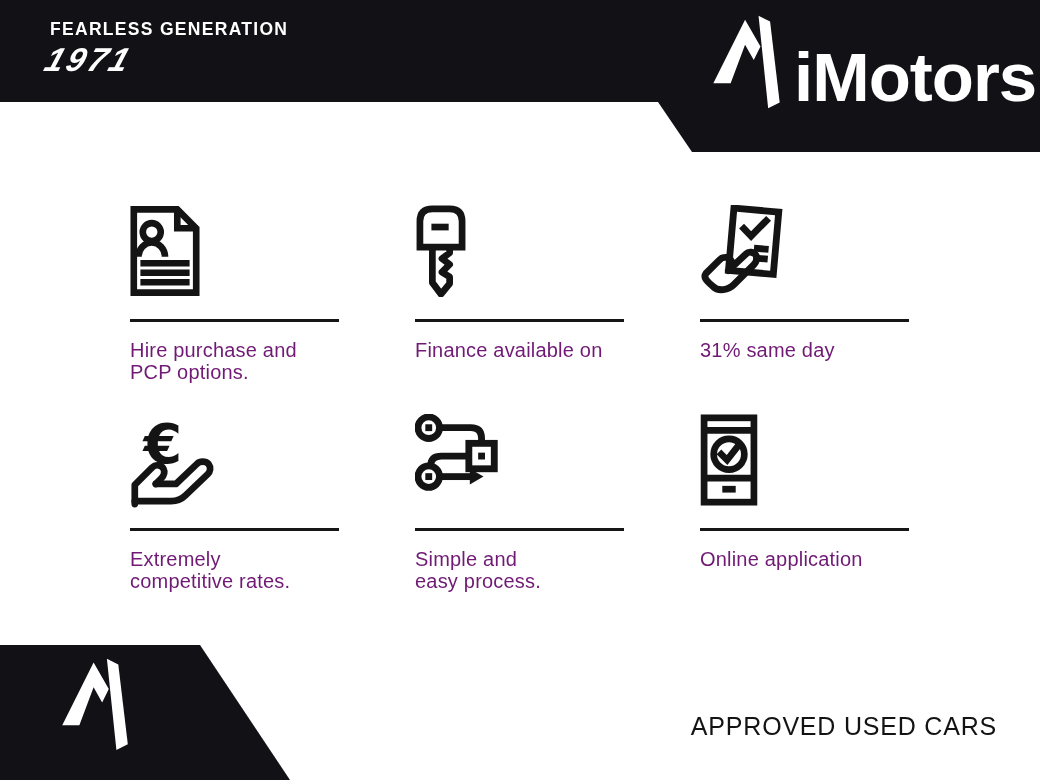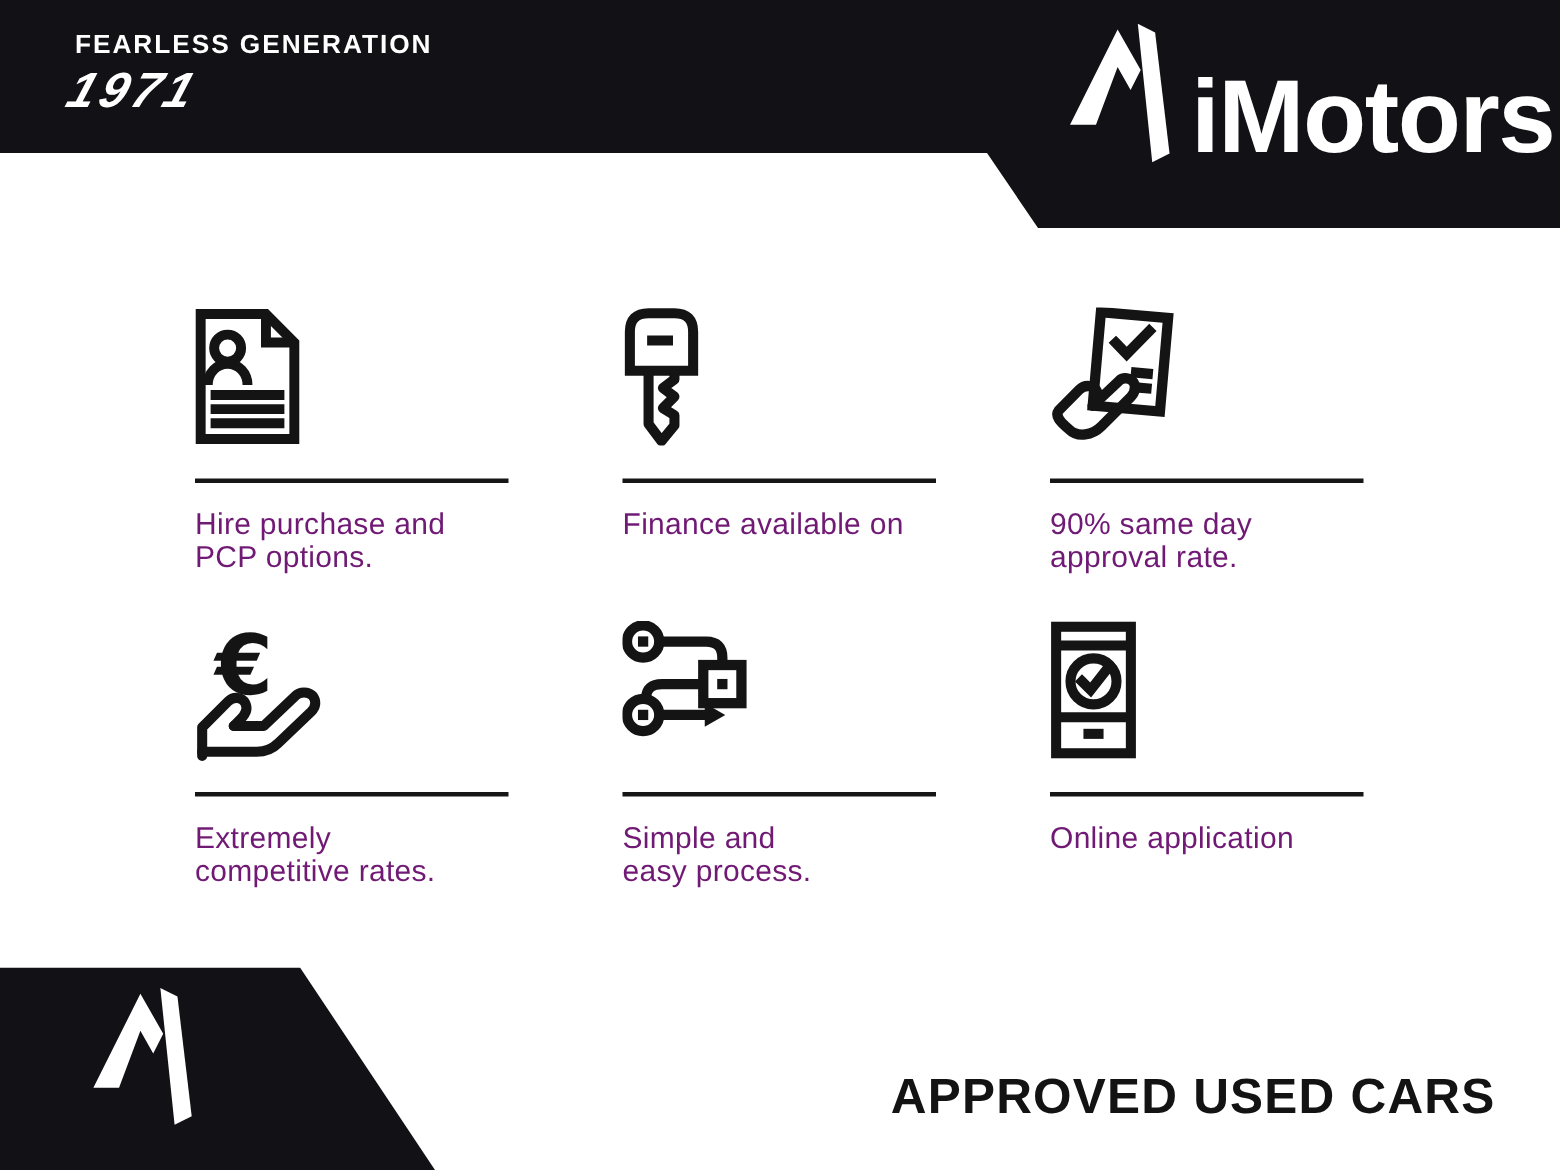--- a/index.html
+++ b/index.html
@@ -112,7 +112,7 @@
   </div>
   <div class="divider"></div>
   <div class="caption">
-    <div>90% same day</div>
+    <div>31% same day</div>
     <div>approval rate.</div>
   </div>
 </div>

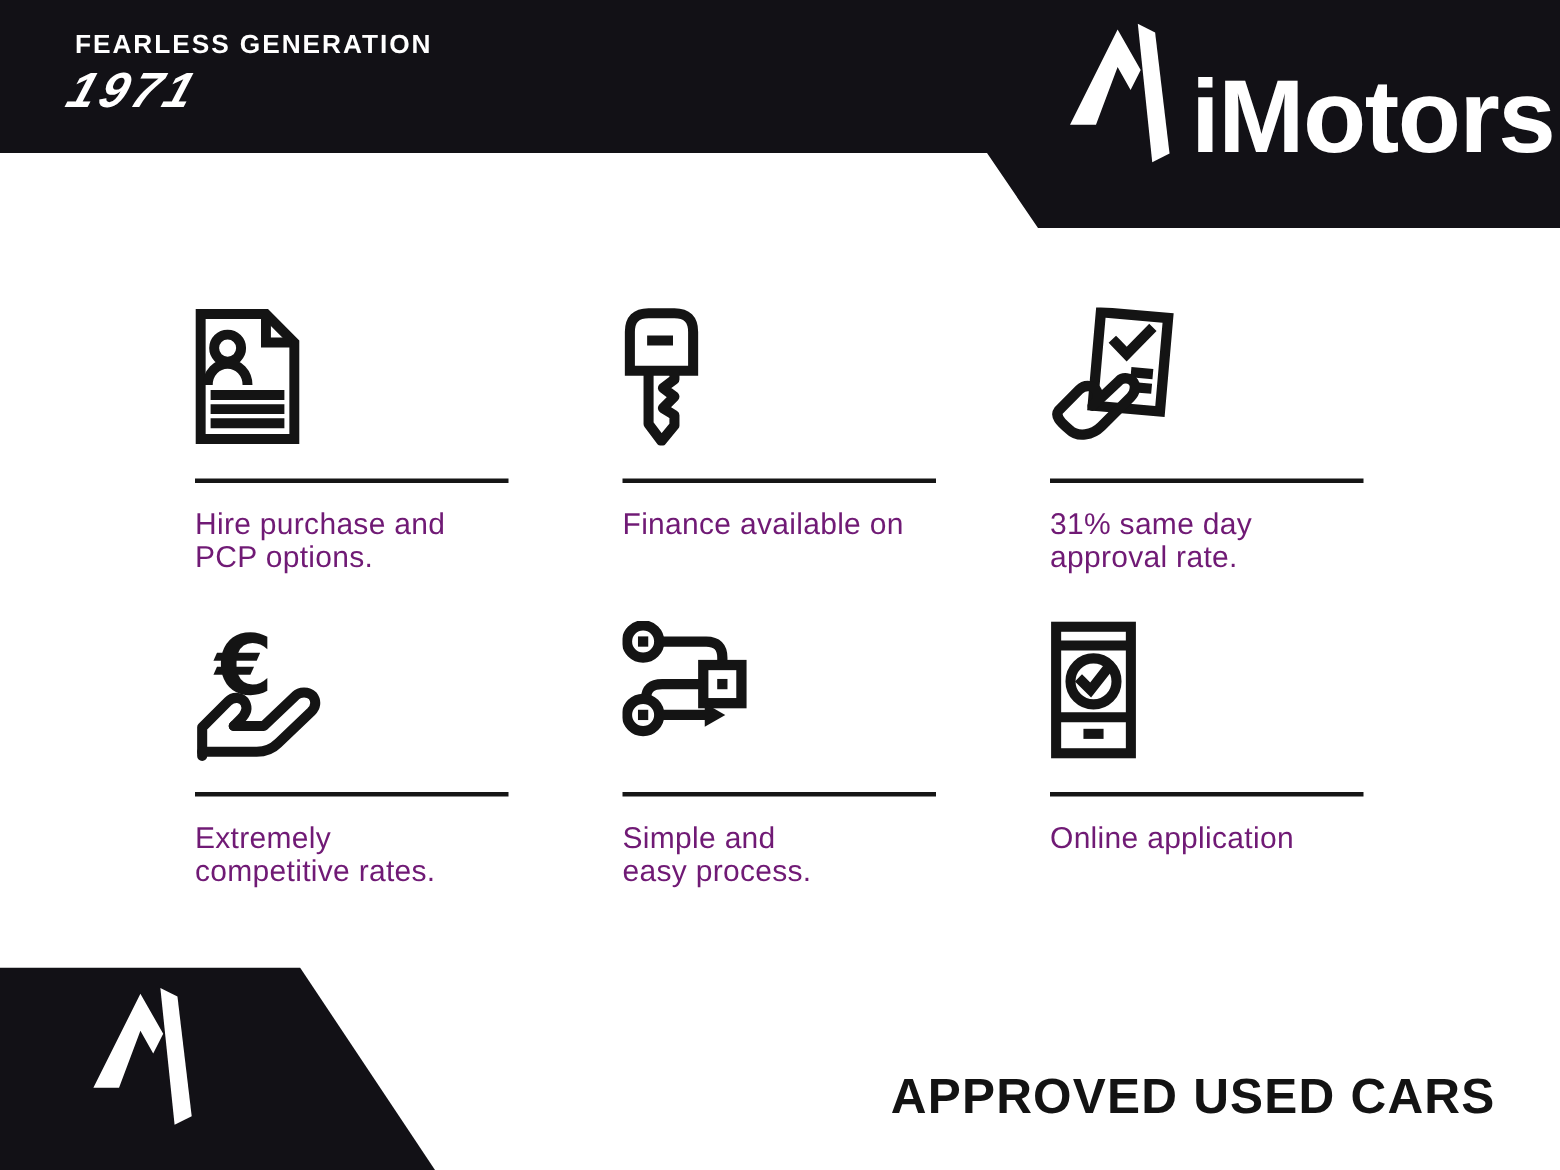--- a/index.html
+++ b/index.html
@@ -113,7 +113,6 @@
   <div class="divider"></div>
   <div class="caption">
     <div>31% same day</div>
-    <div>approval rate.</div>
   </div>
 </div>
 

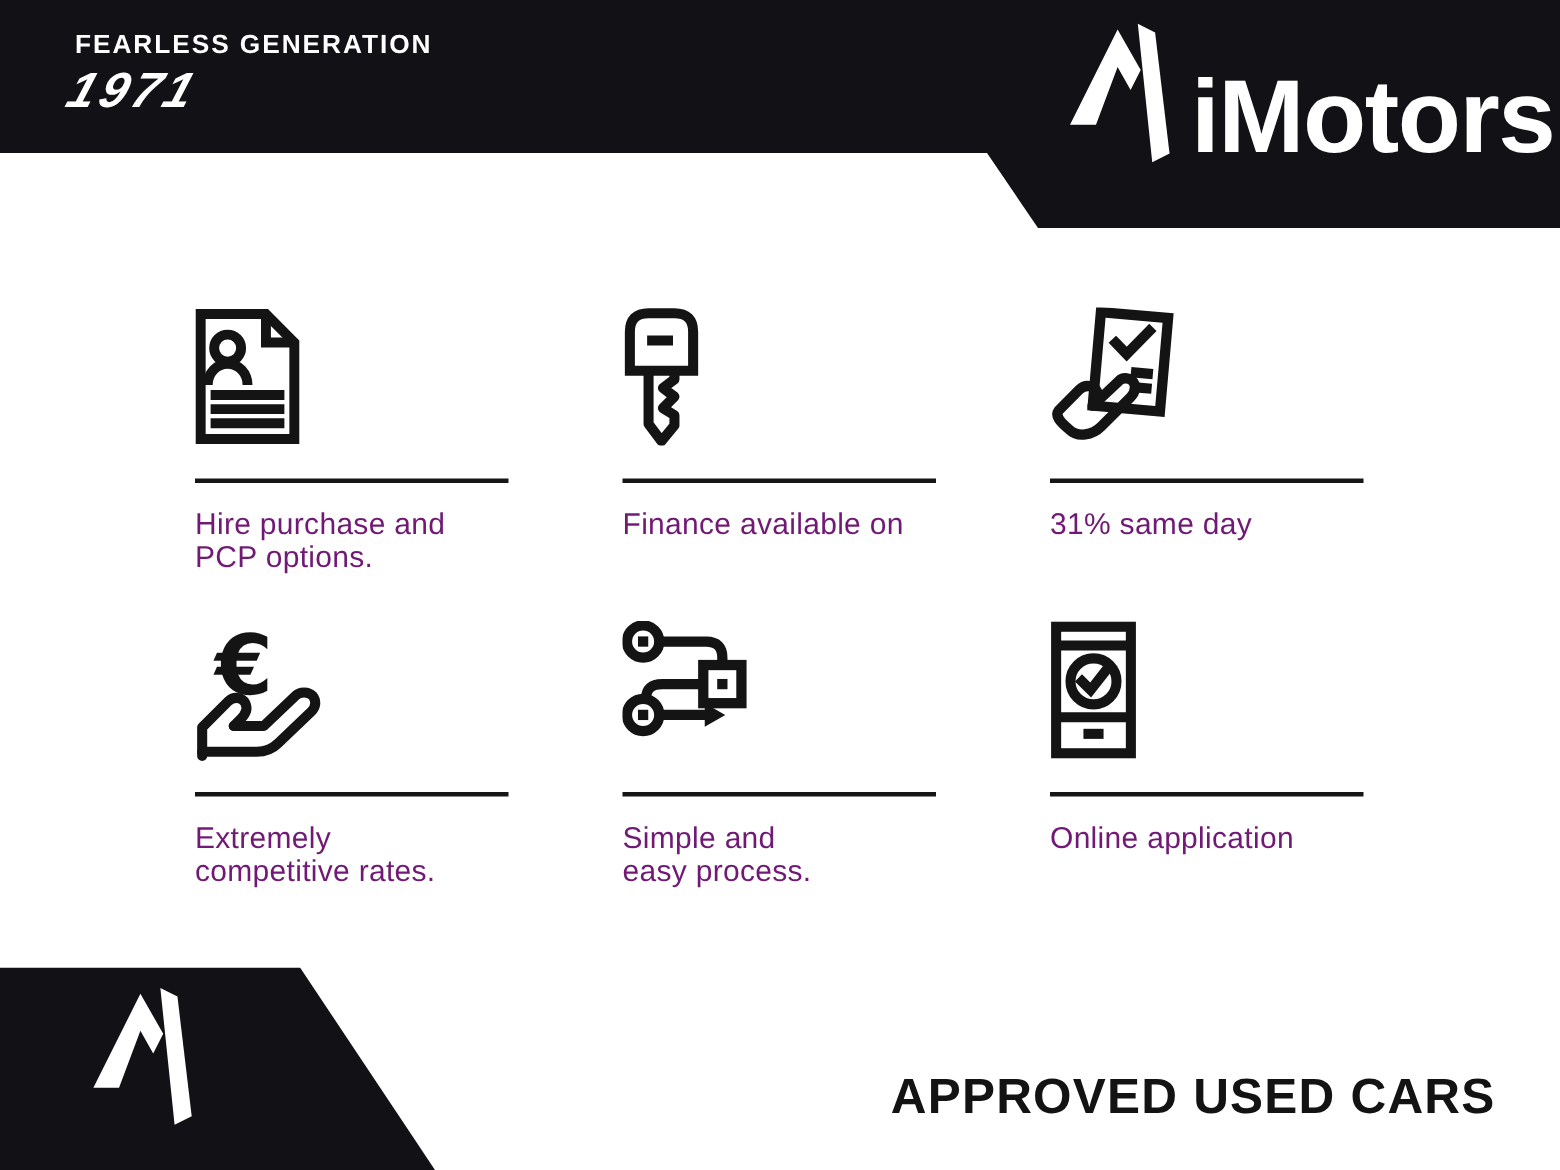--- a/index.html
+++ b/index.html
@@ -39,7 +39,7 @@
   
   #footer-shape{left:0;bottom:0;width:300px;height:135px;}
   .approved{
-    right:43px;top:712px;font-size:33px;font-weight:bold;
+    right:43px;top:712px;font-size:25px;font-weight:normal;
     letter-spacing:0.8px;color:#131313;
   }
   .ic{stroke:#141414;fill:none;stroke-width:7;}

